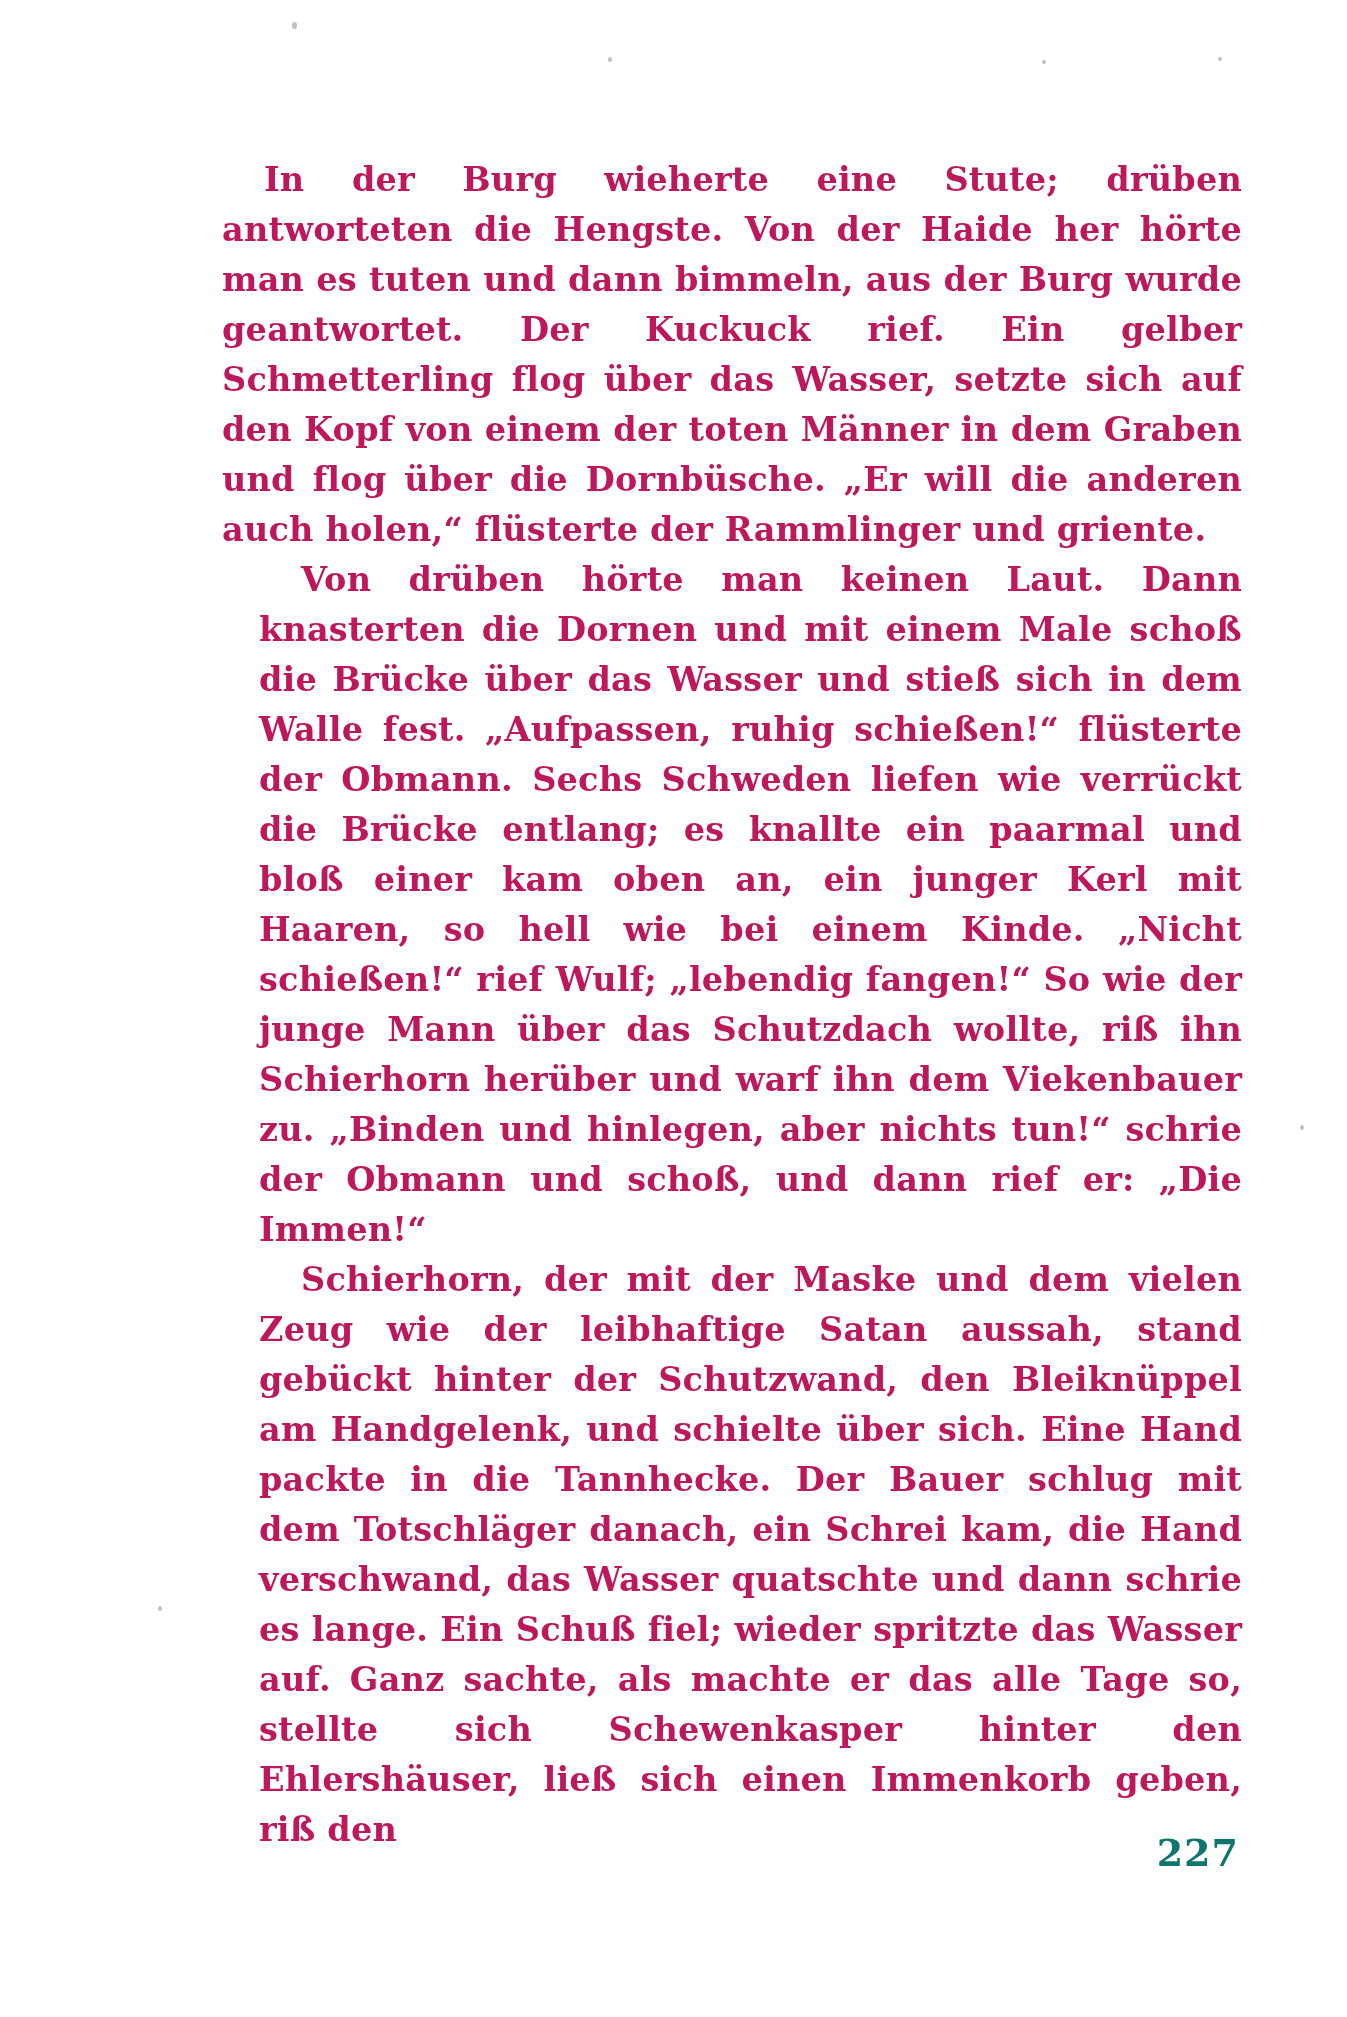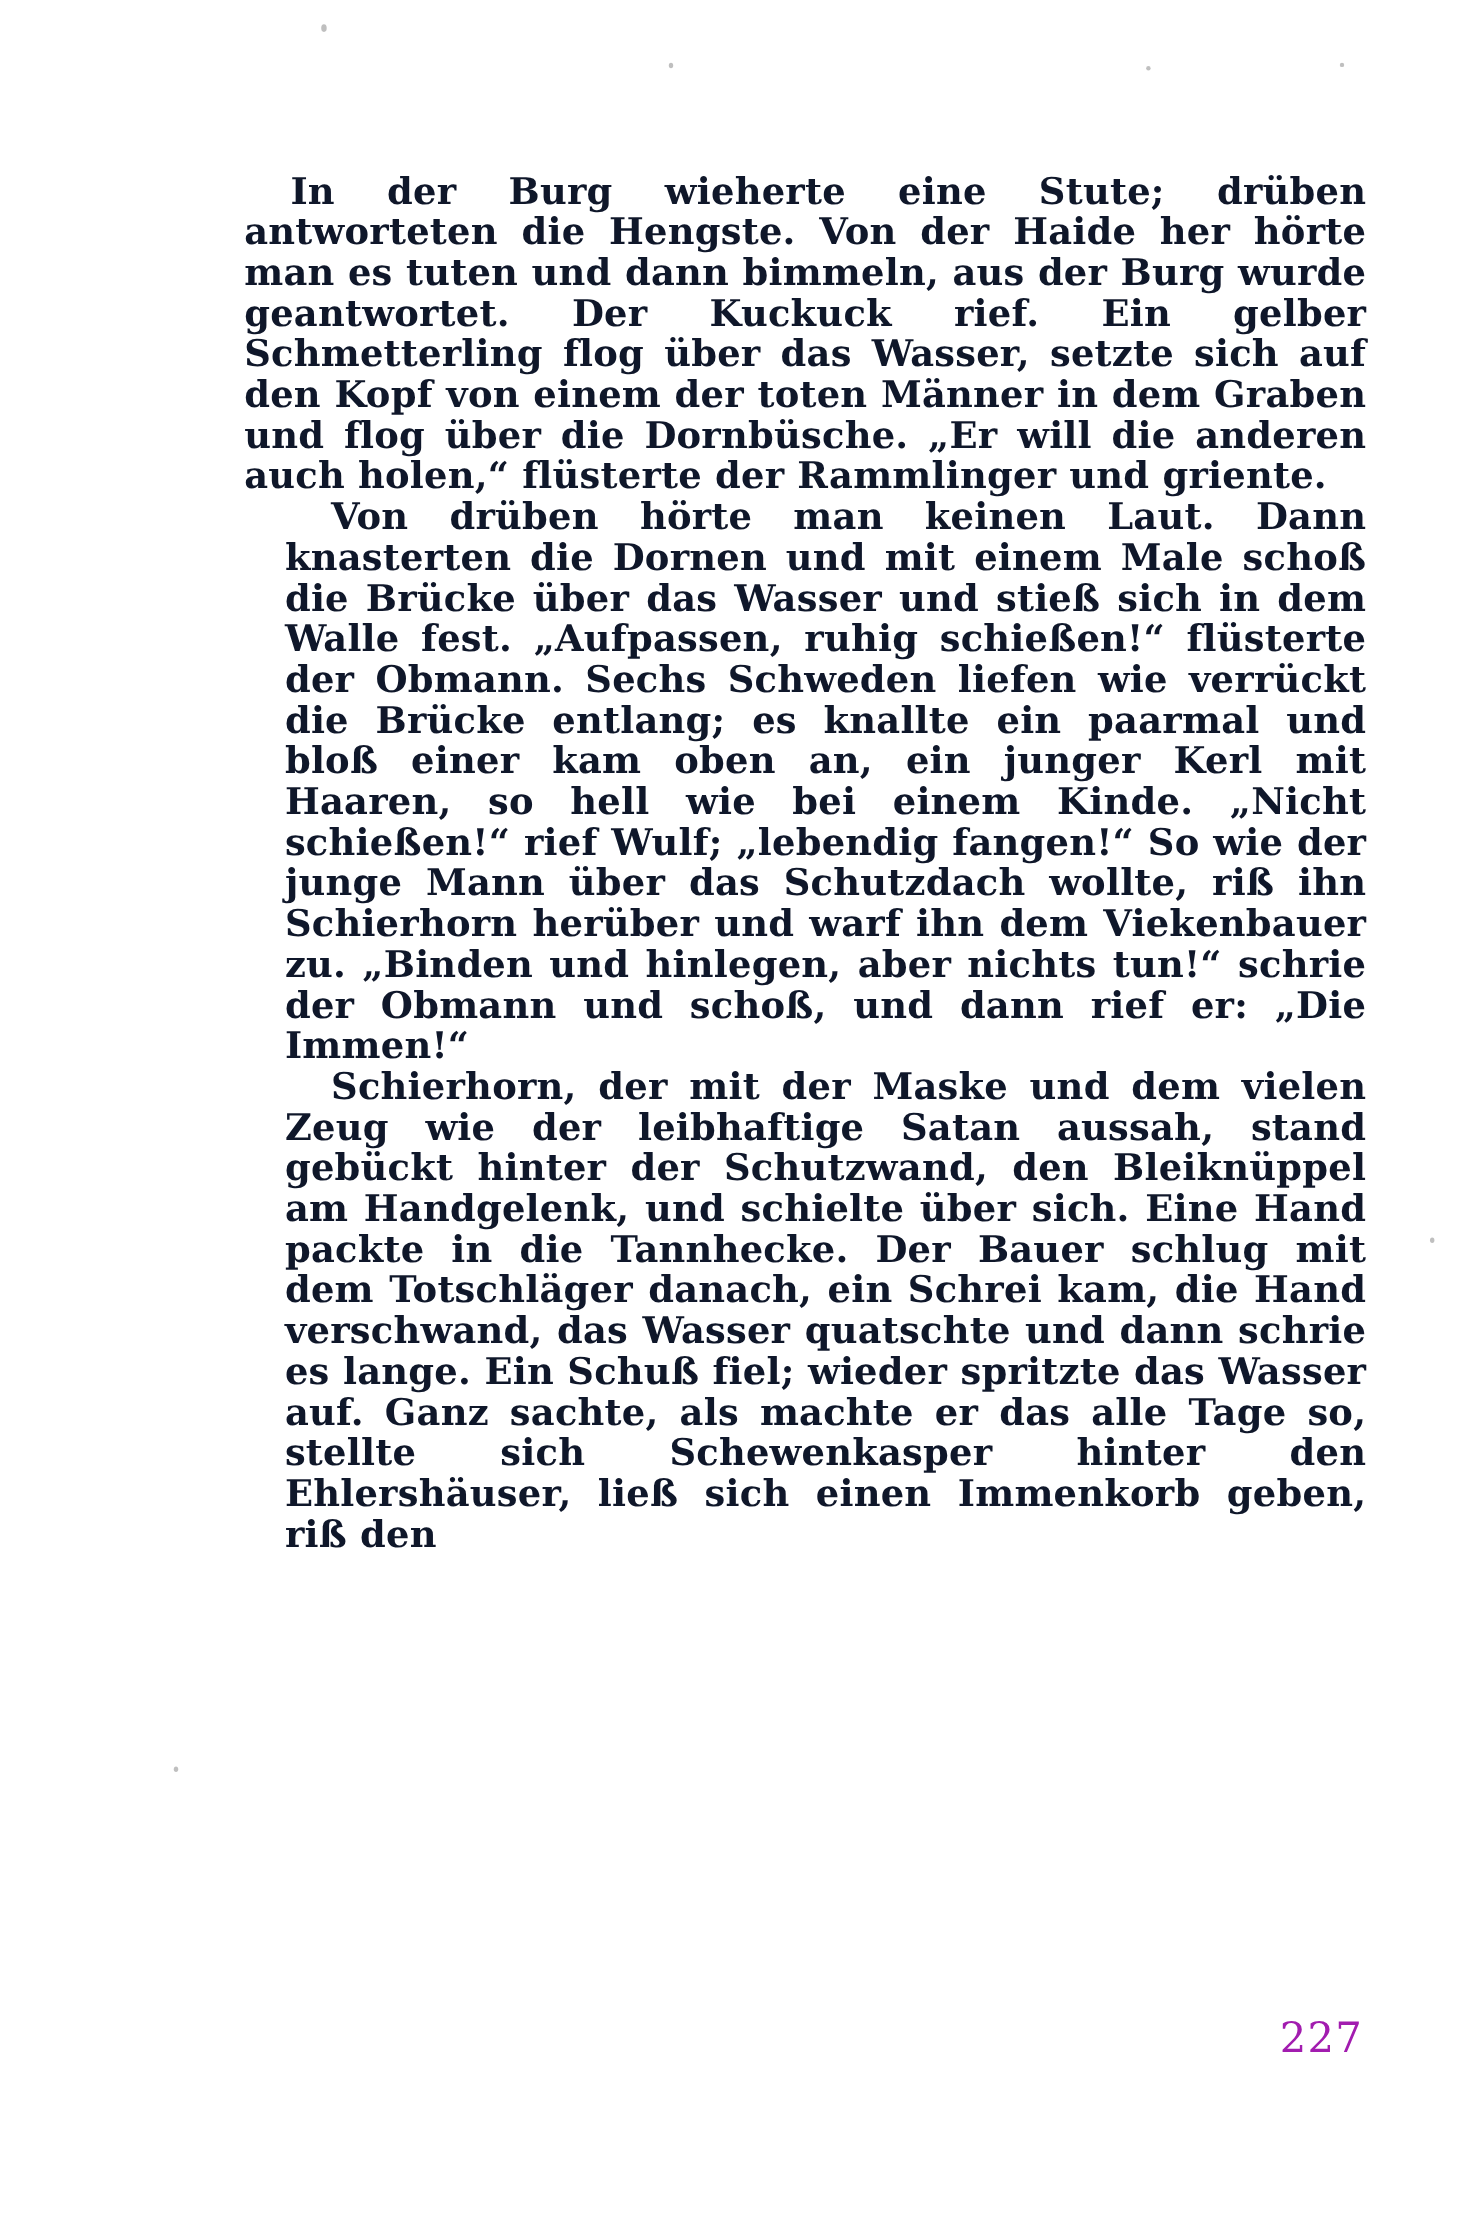--- a/index.html
+++ b/index.html
@@ -23,8 +23,8 @@
     font-family: "DejaVu Serif", "Liberation Serif", serif;
     font-weight: 700;
     font-size: 33.5px;
-    line-height: 37px;
-    color: #0f172a;
+    line-height: 50px;
+    color: #be185d;
     text-align: justify;
     text-justify: inter-word;
     letter-spacing: 0.2px;

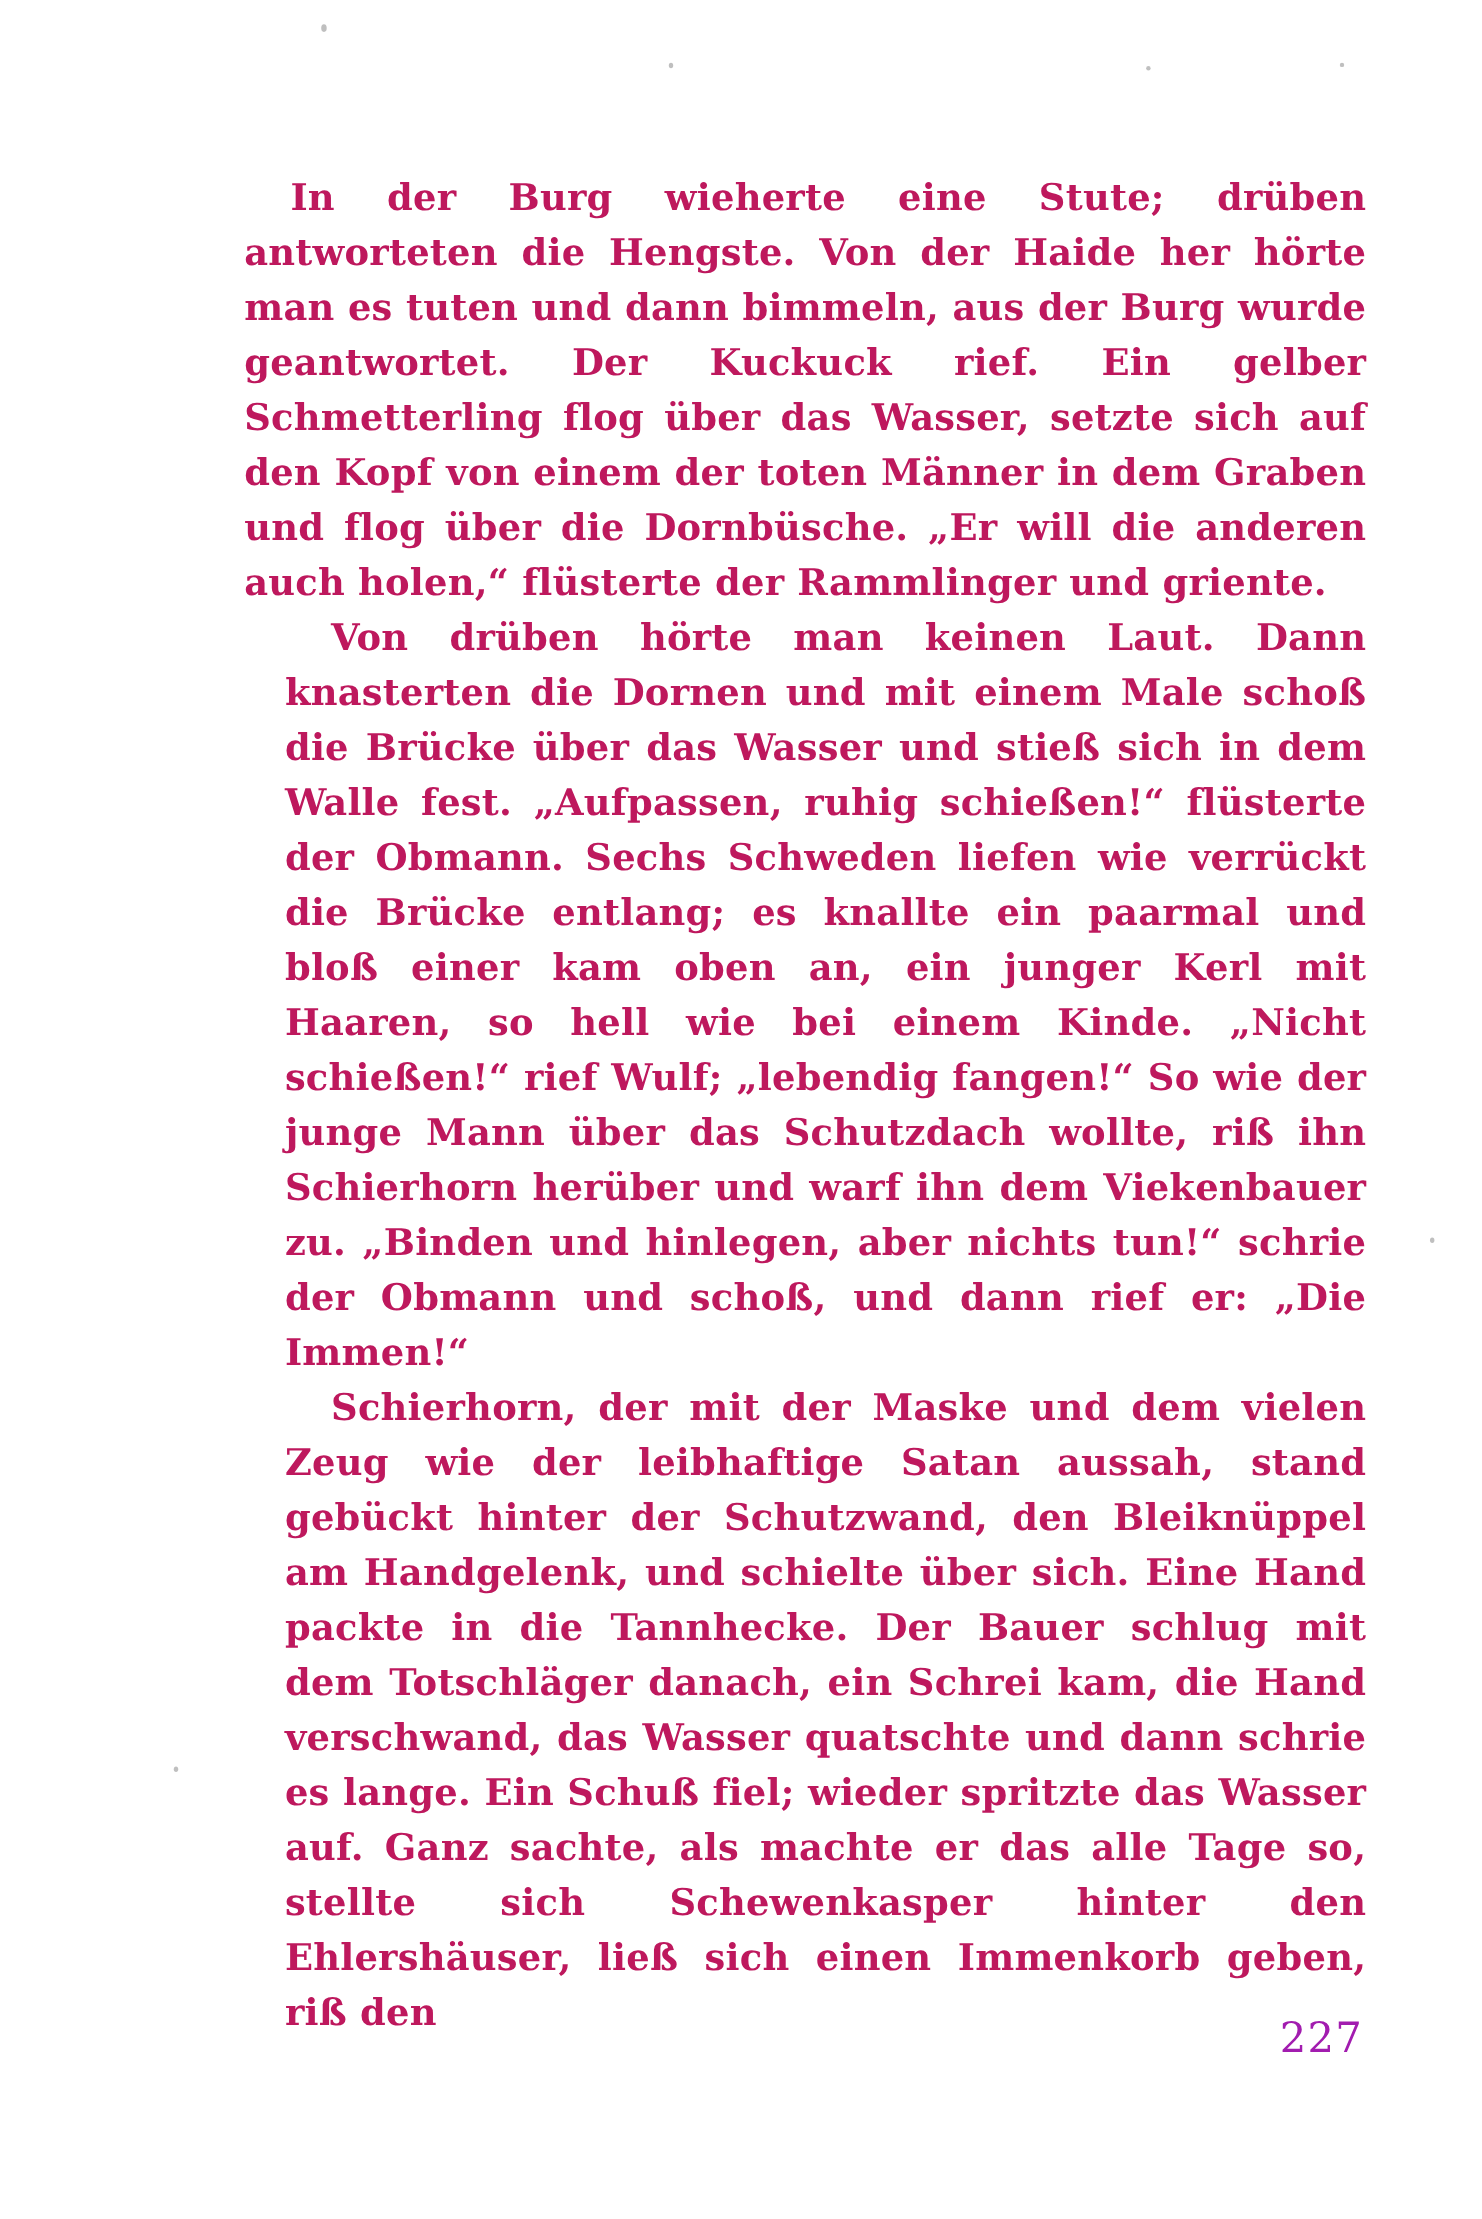--- a/index.html
+++ b/index.html
@@ -47,9 +47,9 @@
     right: 108px;
     top: 1830px;
     font-family: "DejaVu Serif", "Liberation Serif", serif;
-    font-weight: 400;
+    font-weight: 700;
     font-size: 38px;
-    color: #a21caf;
+    color: #0f766e;
     letter-spacing: 1px;
   }
   

